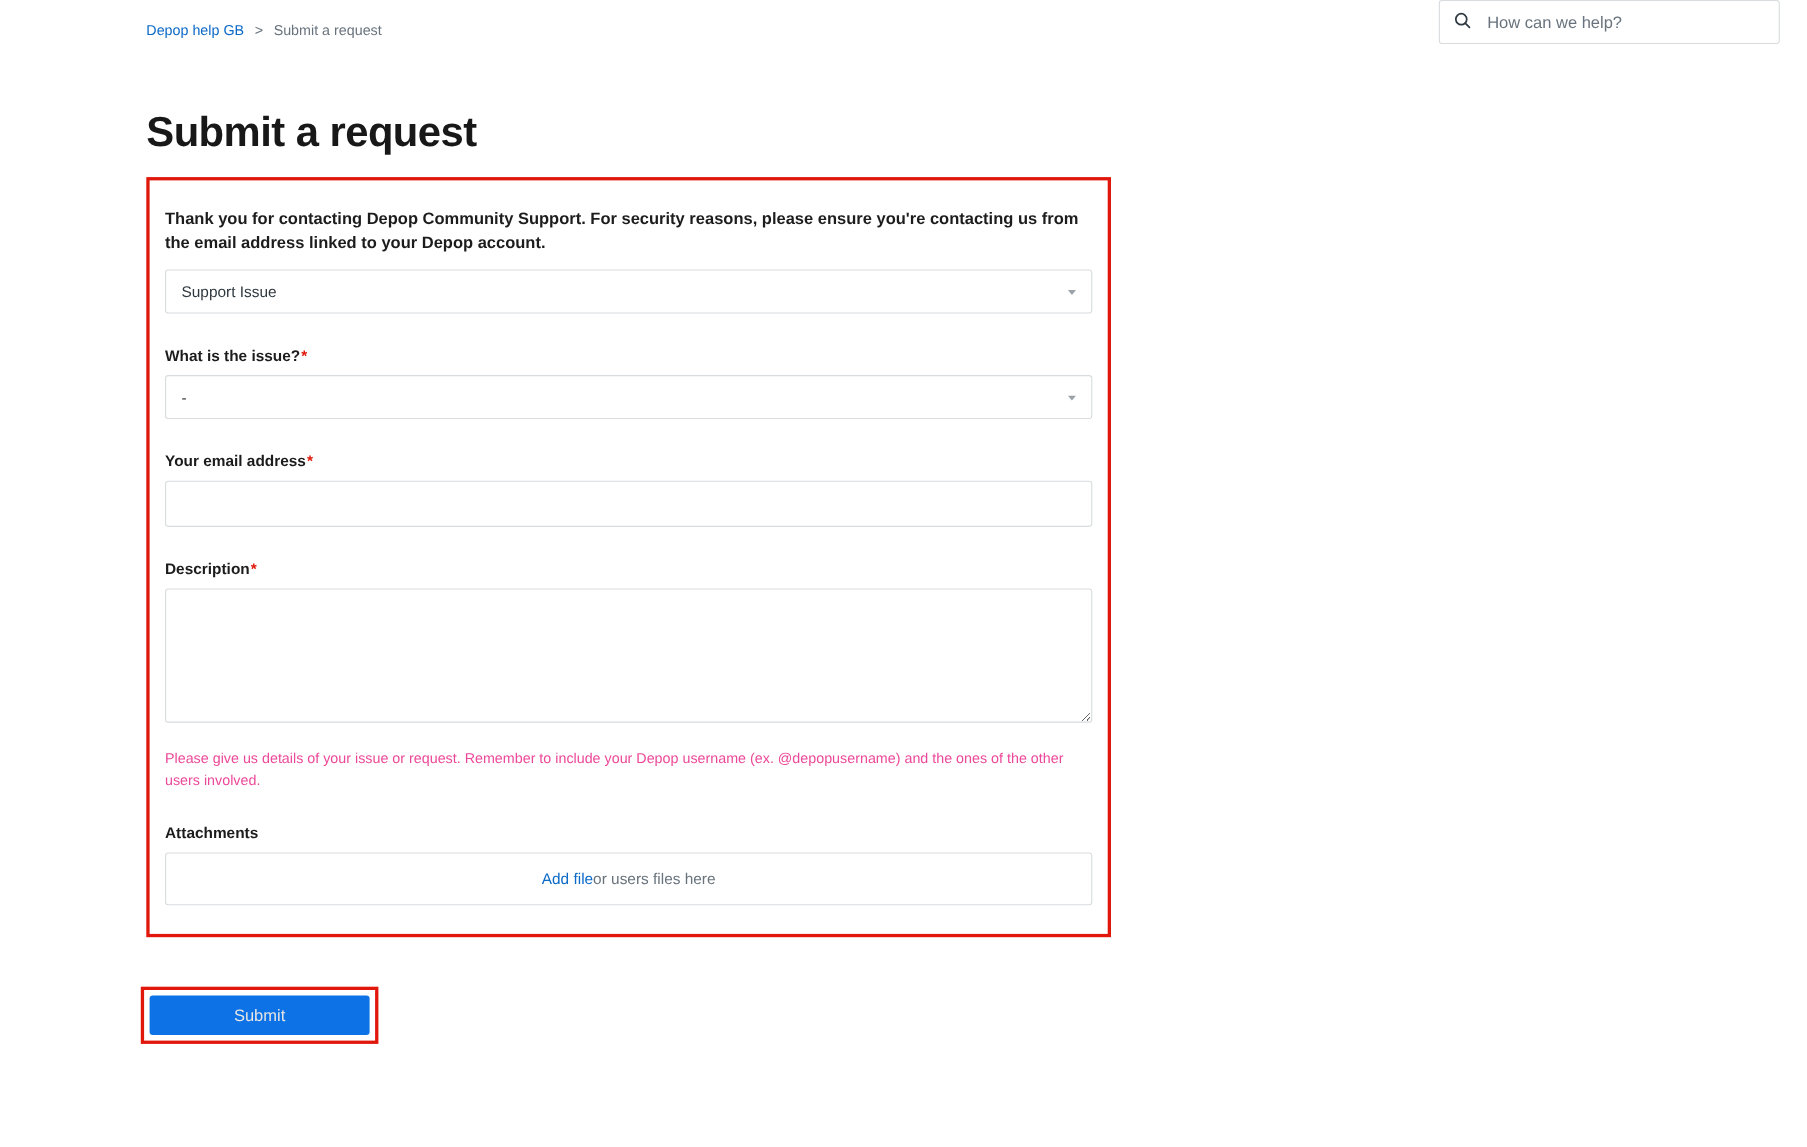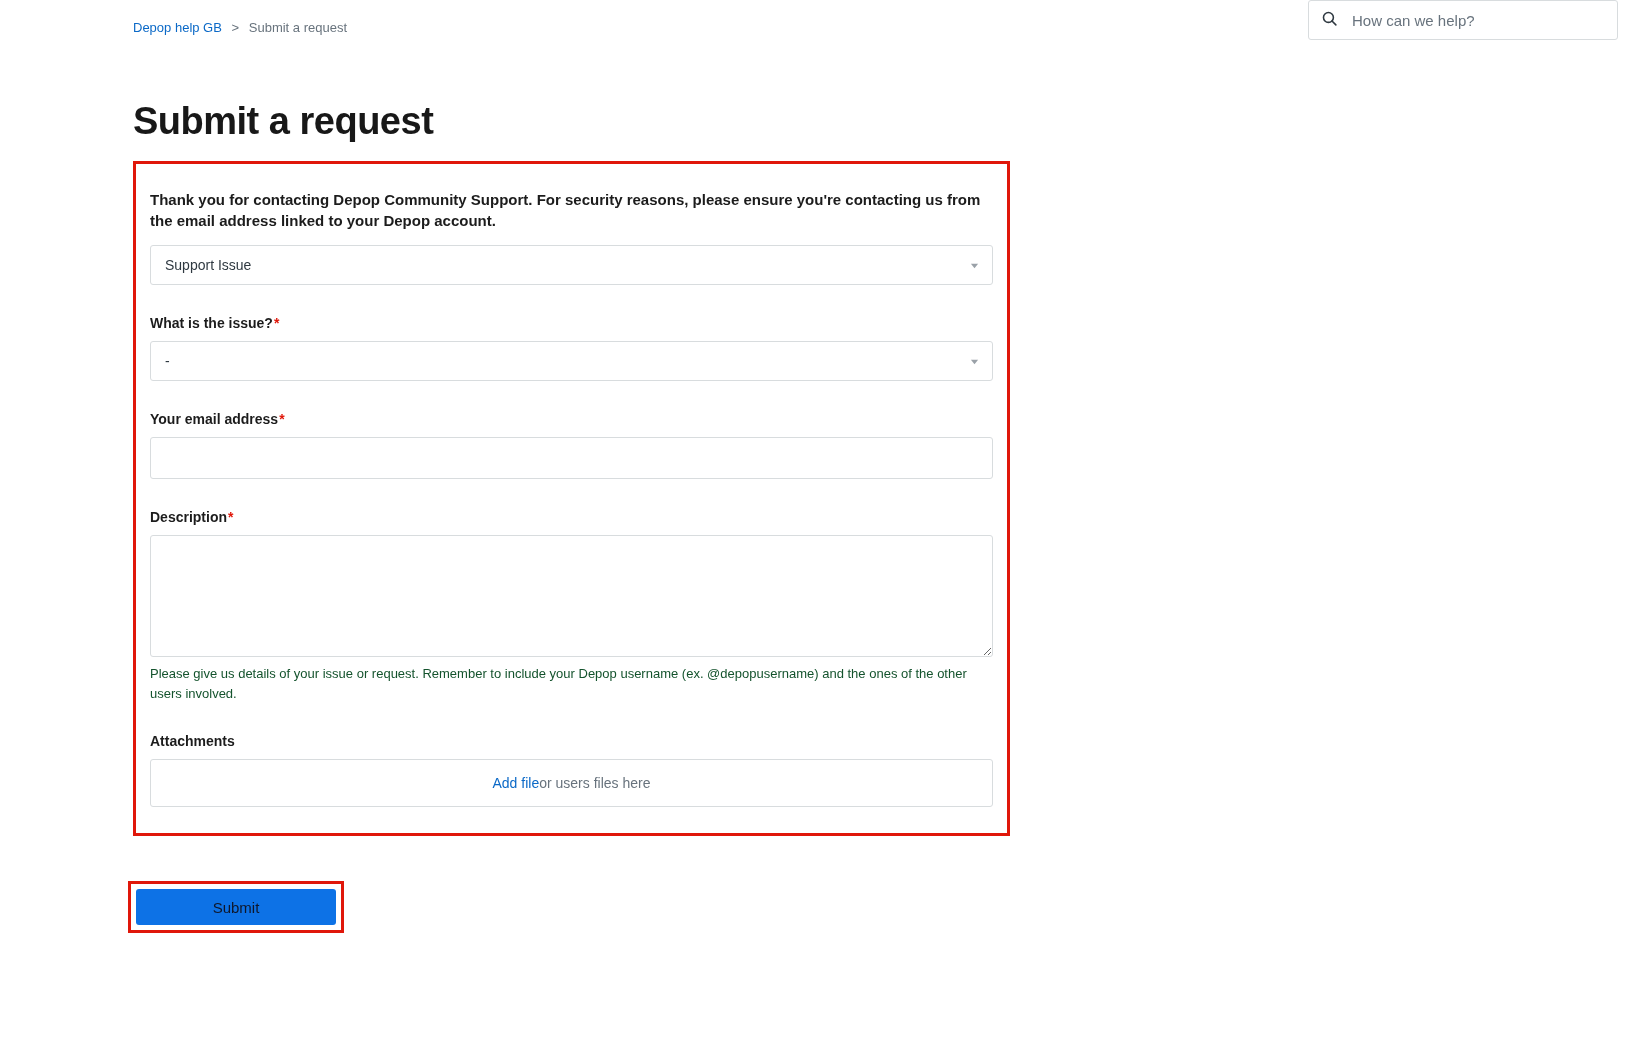--- a/index.html
+++ b/index.html
@@ -154,9 +154,9 @@
     }
     .hint {
       font-size: 13px;
-      color: #14532d;
+      color: #ec4899;
       line-height: 1.5;
-      margin-top: 4px;
+      margin-top: 20px;
     }
     .dropzone {
       width: 100%;

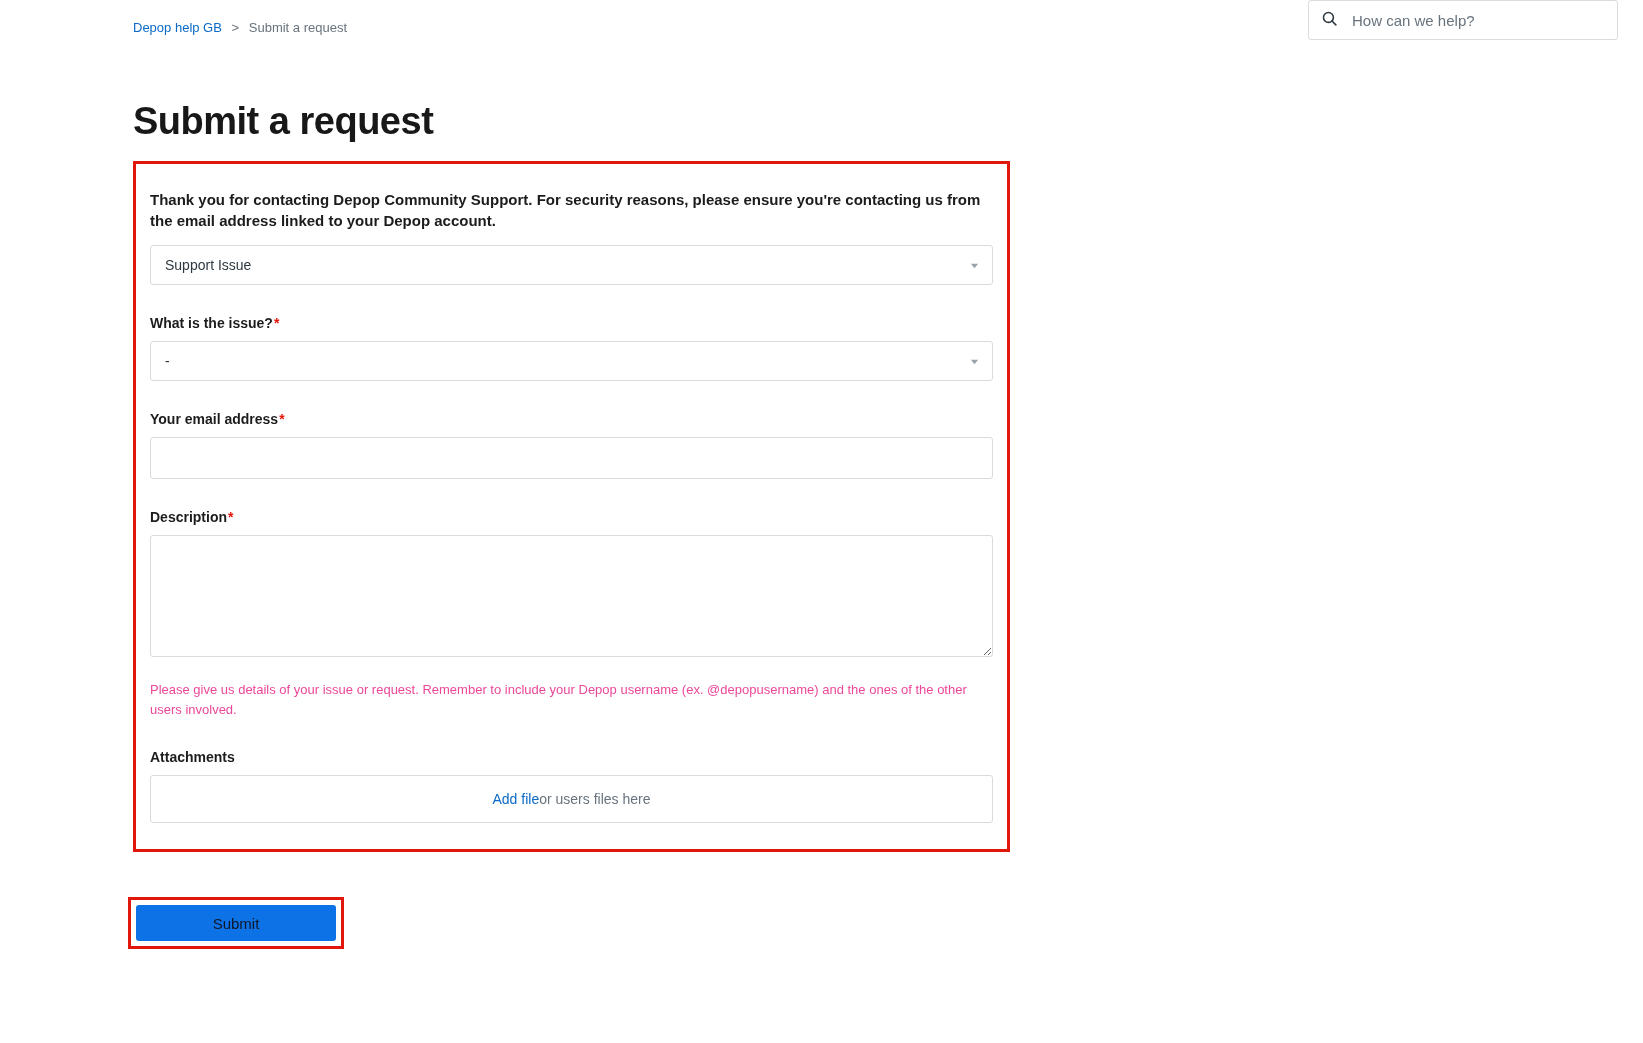--- a/index.html
+++ b/index.html
@@ -188,7 +188,7 @@
       width: 200px;
       height: 36px;
       background: #0d72e6;
-      color: #0f172a;
+      color: #e5e5e5;
       font-size: 15px;
       font-weight: 400;
       border: none;

